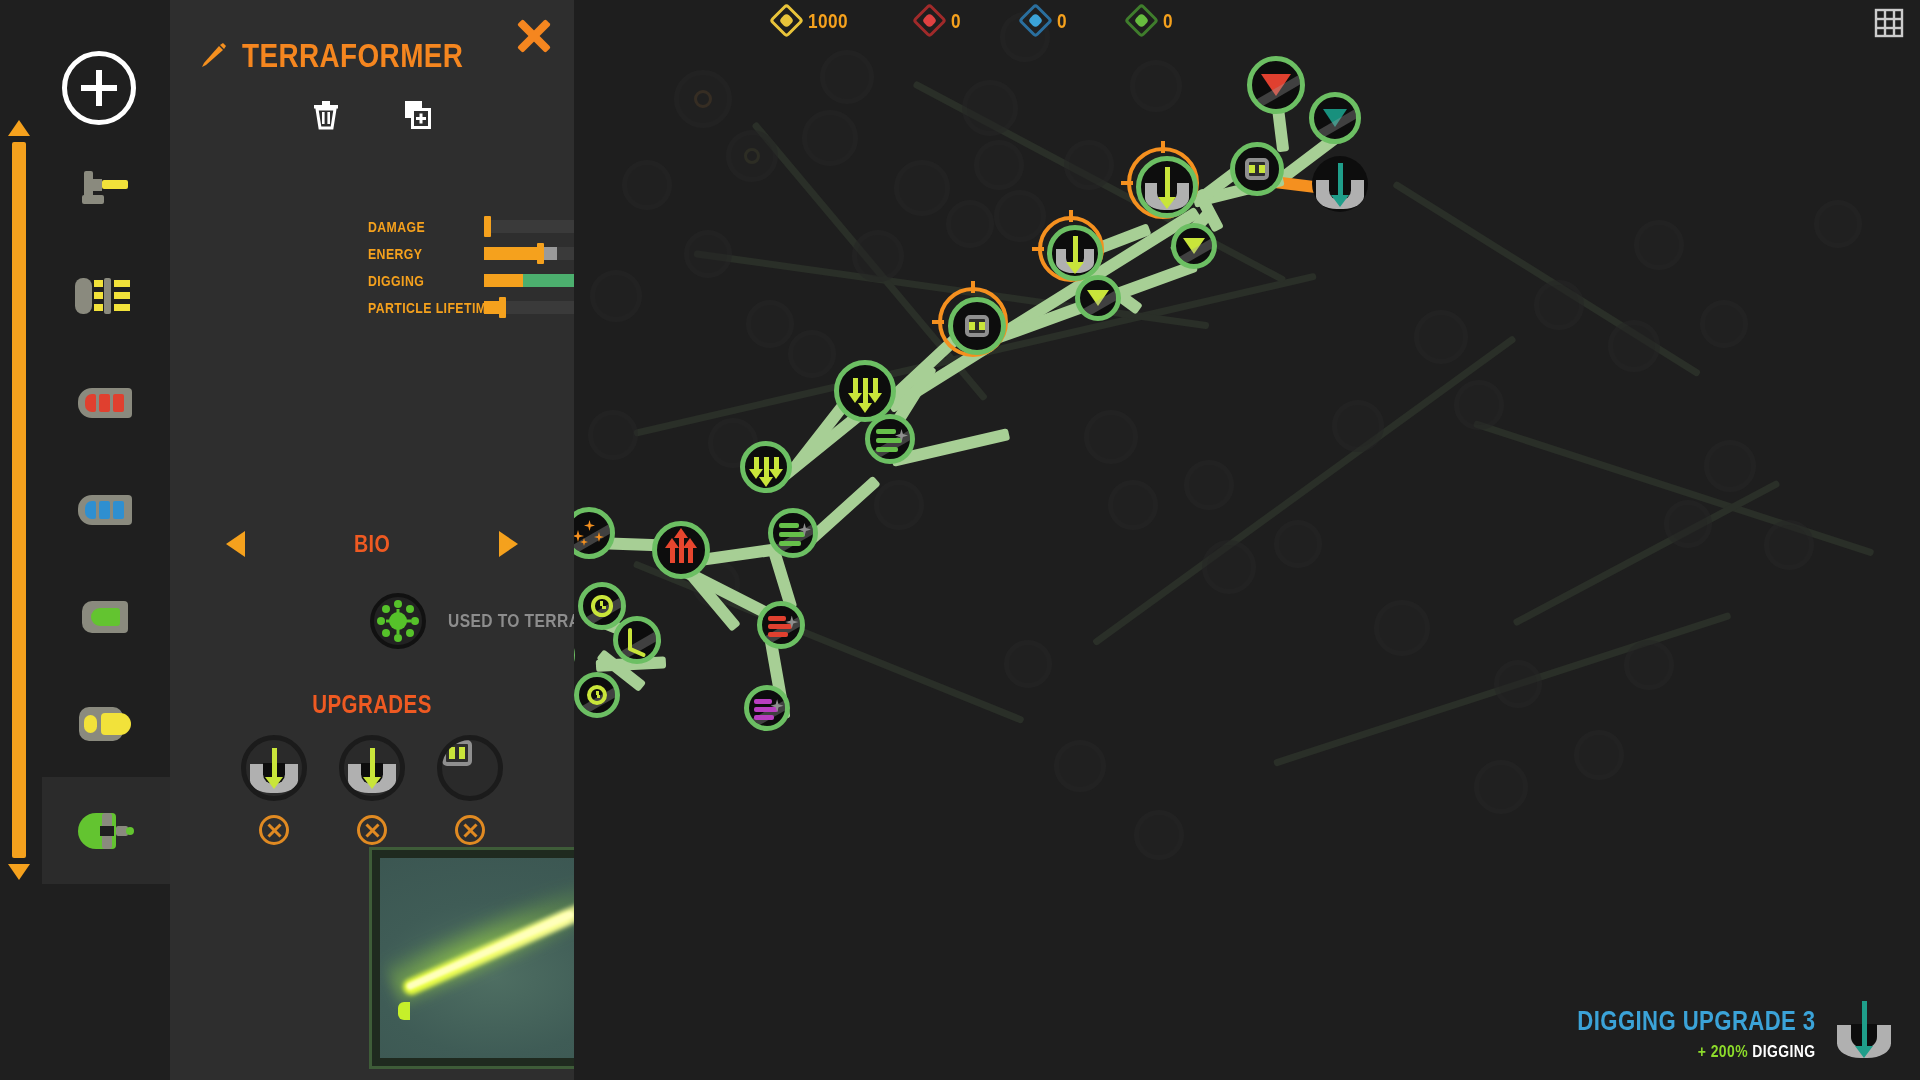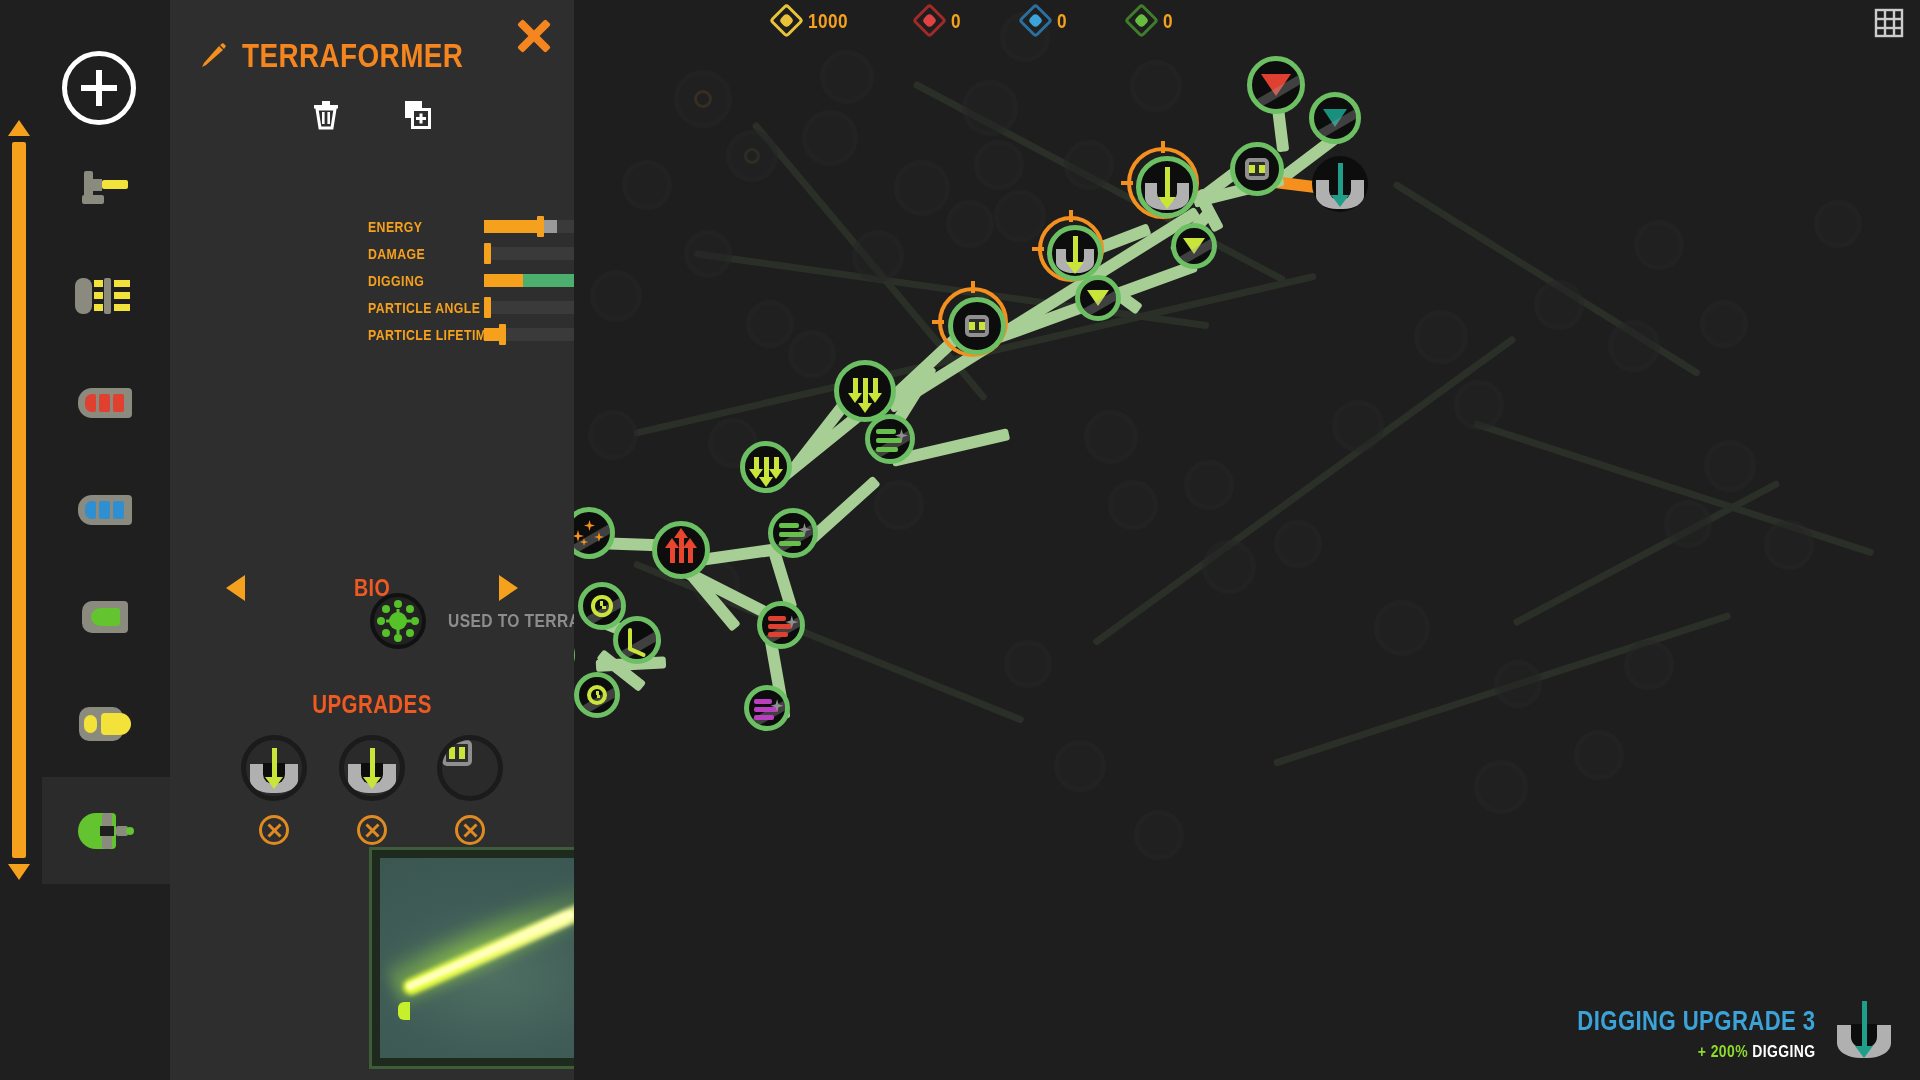--- a/index.html
+++ b/index.html
@@ -446,17 +446,17 @@
 
     <div class="stats">
       <div class="stat-row">
+        <span class="stat-name cond">DAMAGE</span>
+        <span class="stat-track">
+          <i class="stat-handle" style="left:0%;"></i>
+        </span>
+      </div>
+      <div class="stat-row">
         <span class="stat-name cond">ENERGY</span>
         <span class="stat-track">
           <i class="stat-ghost" style="left:26%;width:8%;"></i>
           <i class="stat-fill" style="width:26%;"></i>
           <i class="stat-handle" style="left:24.5%;"></i>
-        </span>
-      </div>
-      <div class="stat-row">
-        <span class="stat-name cond">DAMAGE</span>
-        <span class="stat-track">
-          <i class="stat-handle" style="left:0%;"></i>
         </span>
       </div>
       <div class="stat-row">

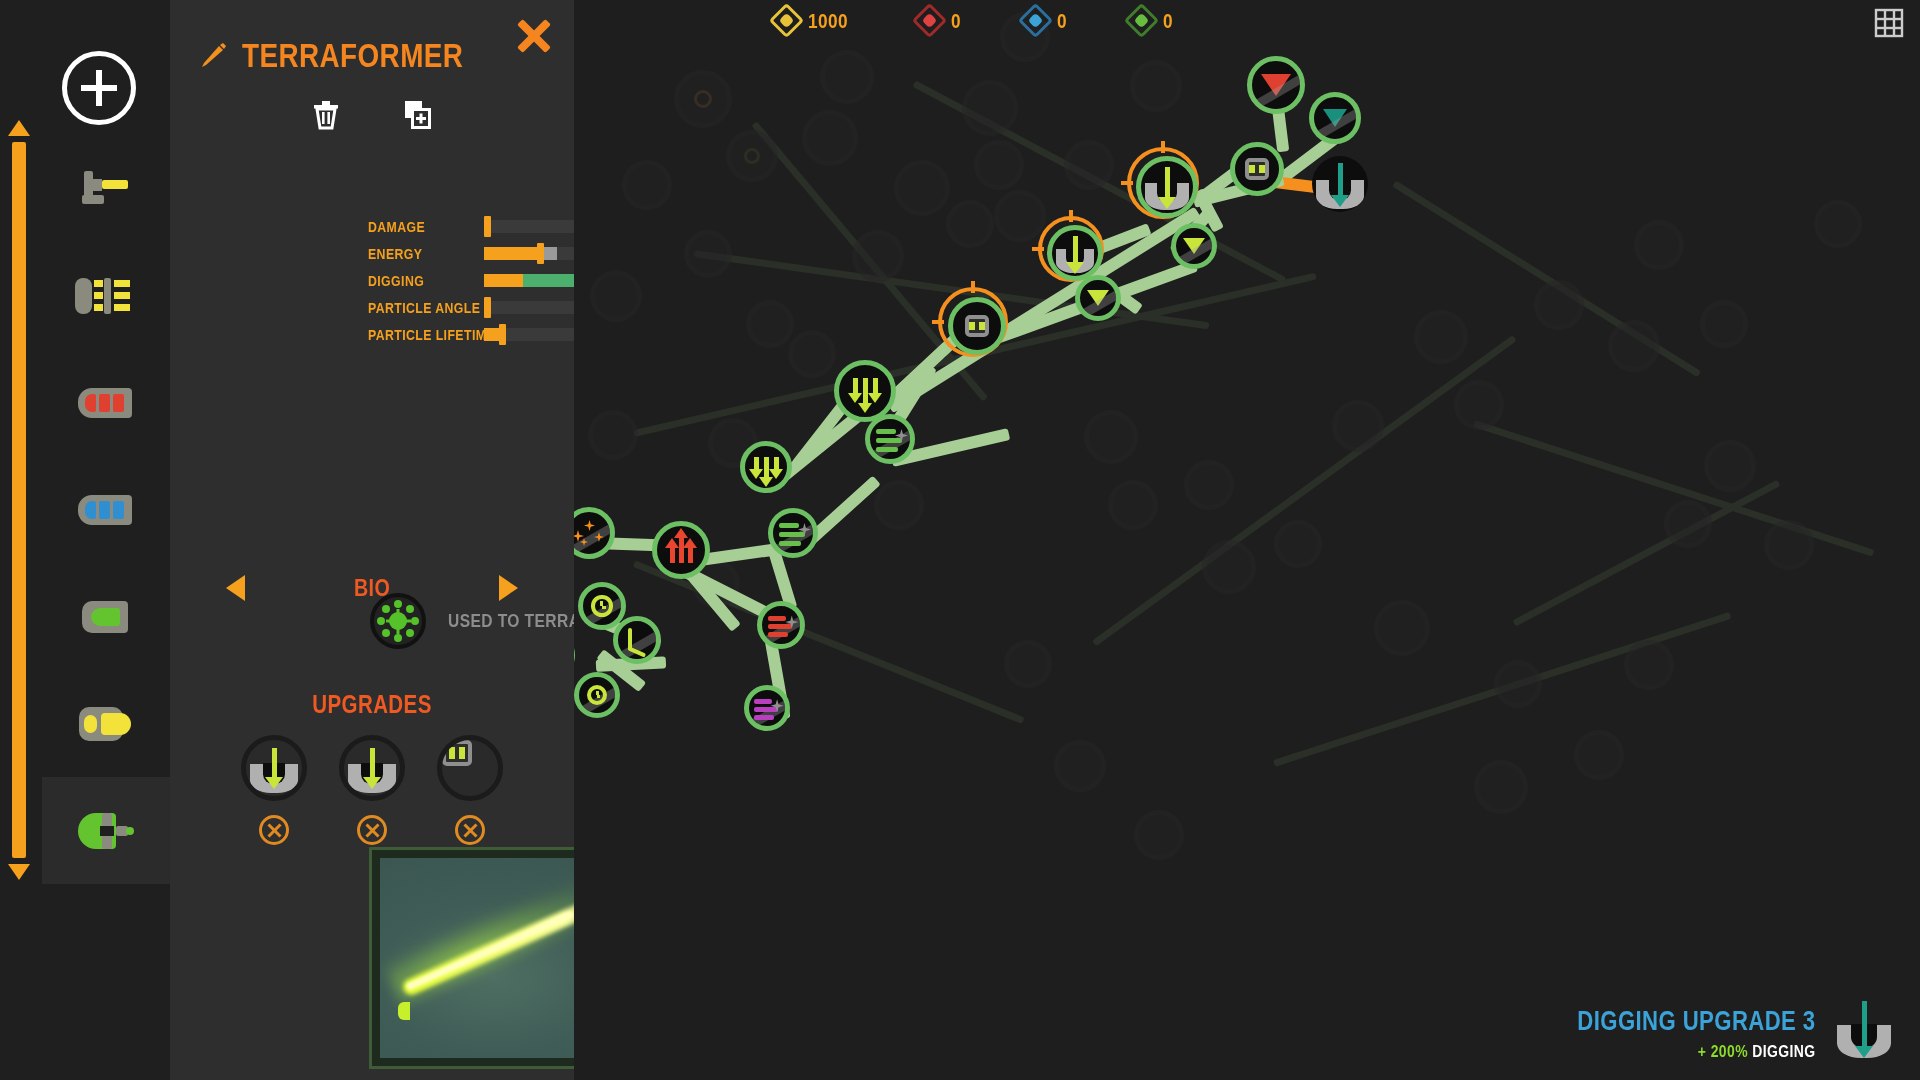--- a/index.html
+++ b/index.html
@@ -465,12 +465,6 @@
           <i class="stat-fill" style="width:18%;"></i>
           <i class="stat-extra" style="left:18%;width:27%;"></i>
           <i class="stat-handle" style="left:44%;"></i>
-        </span>
-      </div>
-      <div class="stat-row">
-        <span class="stat-name cond">PARTICLE ANGLE</span>
-        <span class="stat-track">
-          <i class="stat-handle" style="left:0%;"></i>
         </span>
       </div>
       <div class="stat-row">

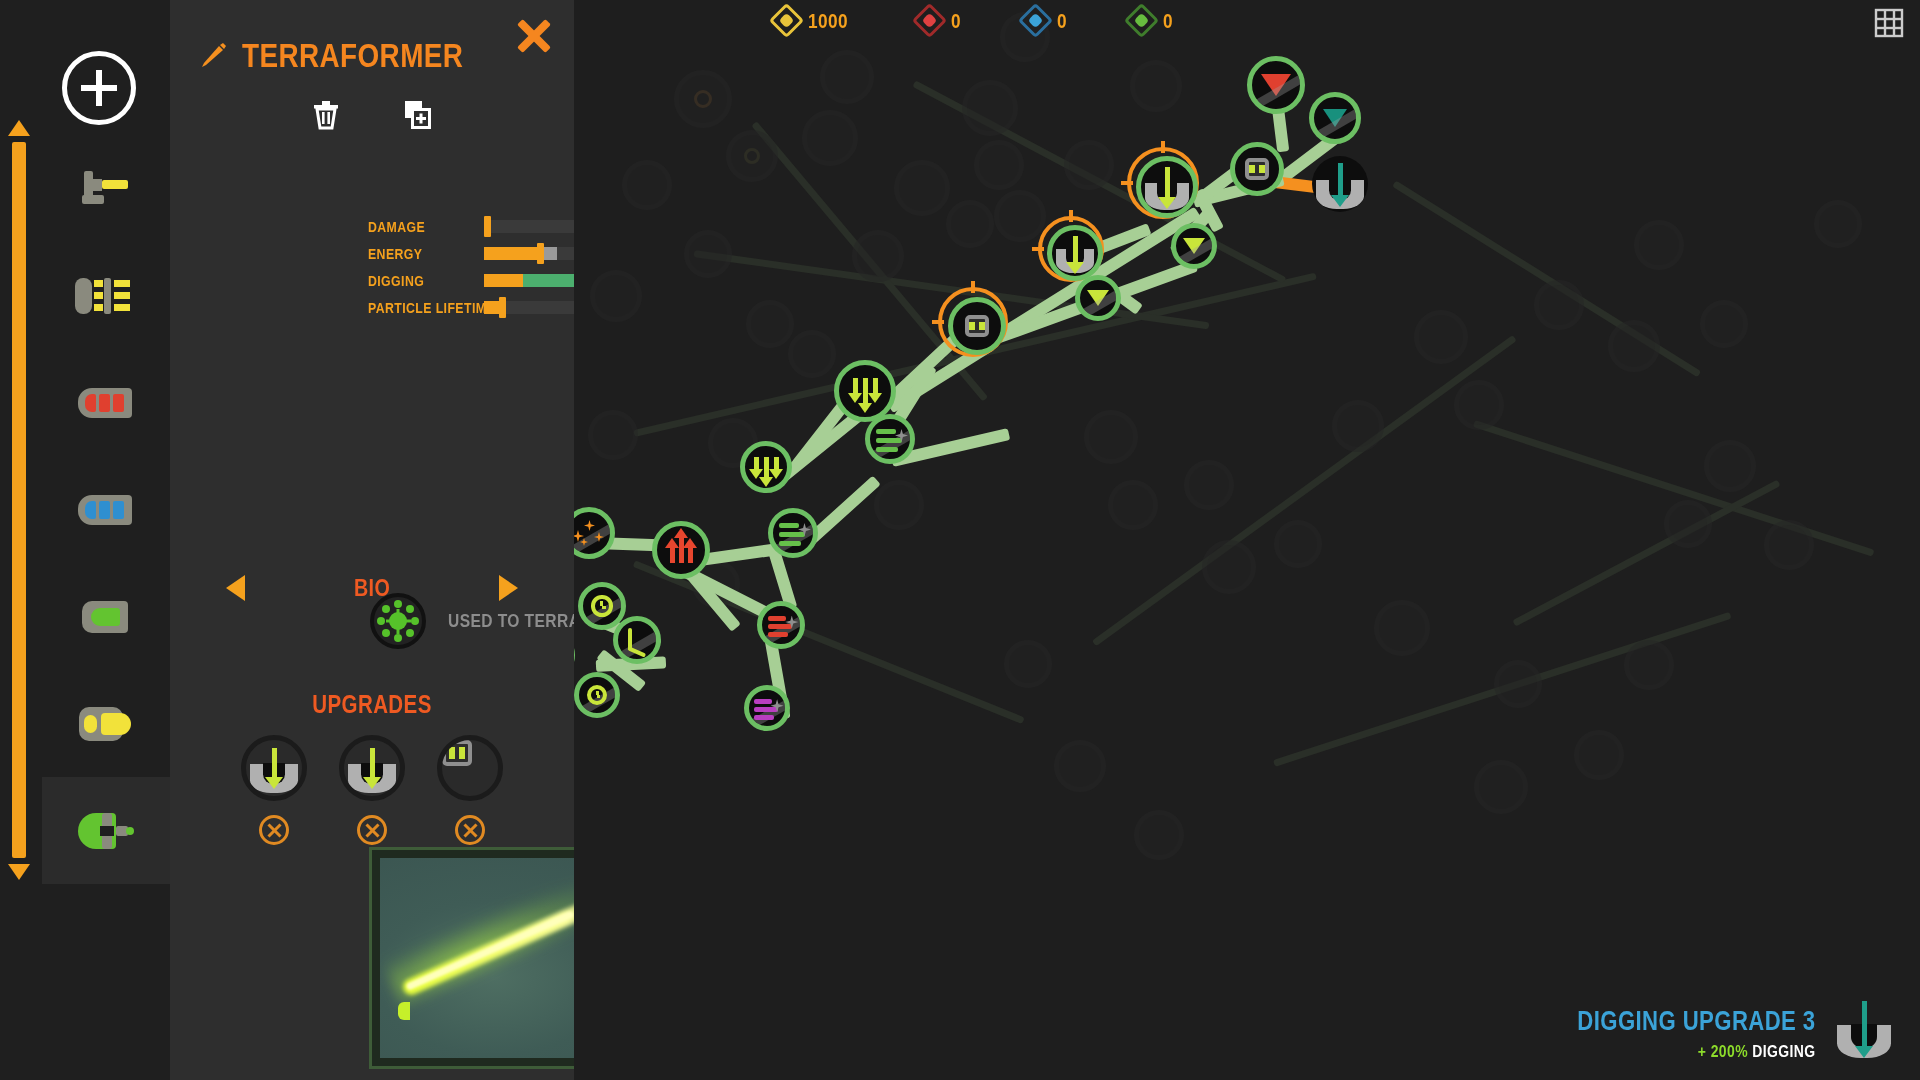--- a/index.html
+++ b/index.html
@@ -98,7 +98,7 @@
     display: flex; align-items: center; justify-content: center;
   }
   .selector.weapon { top: 163px; }
-  .selector.type   { top: 527px; margin-top: 44px; }
+  .selector.type   { top: 527px; }
   .sel-label { font-size: 24px; color: #ef5a22; min-width: 210px; text-align: center; }
   .sel-label.bio { color: #ef5a22; }
   .arrow-l, .arrow-r {

